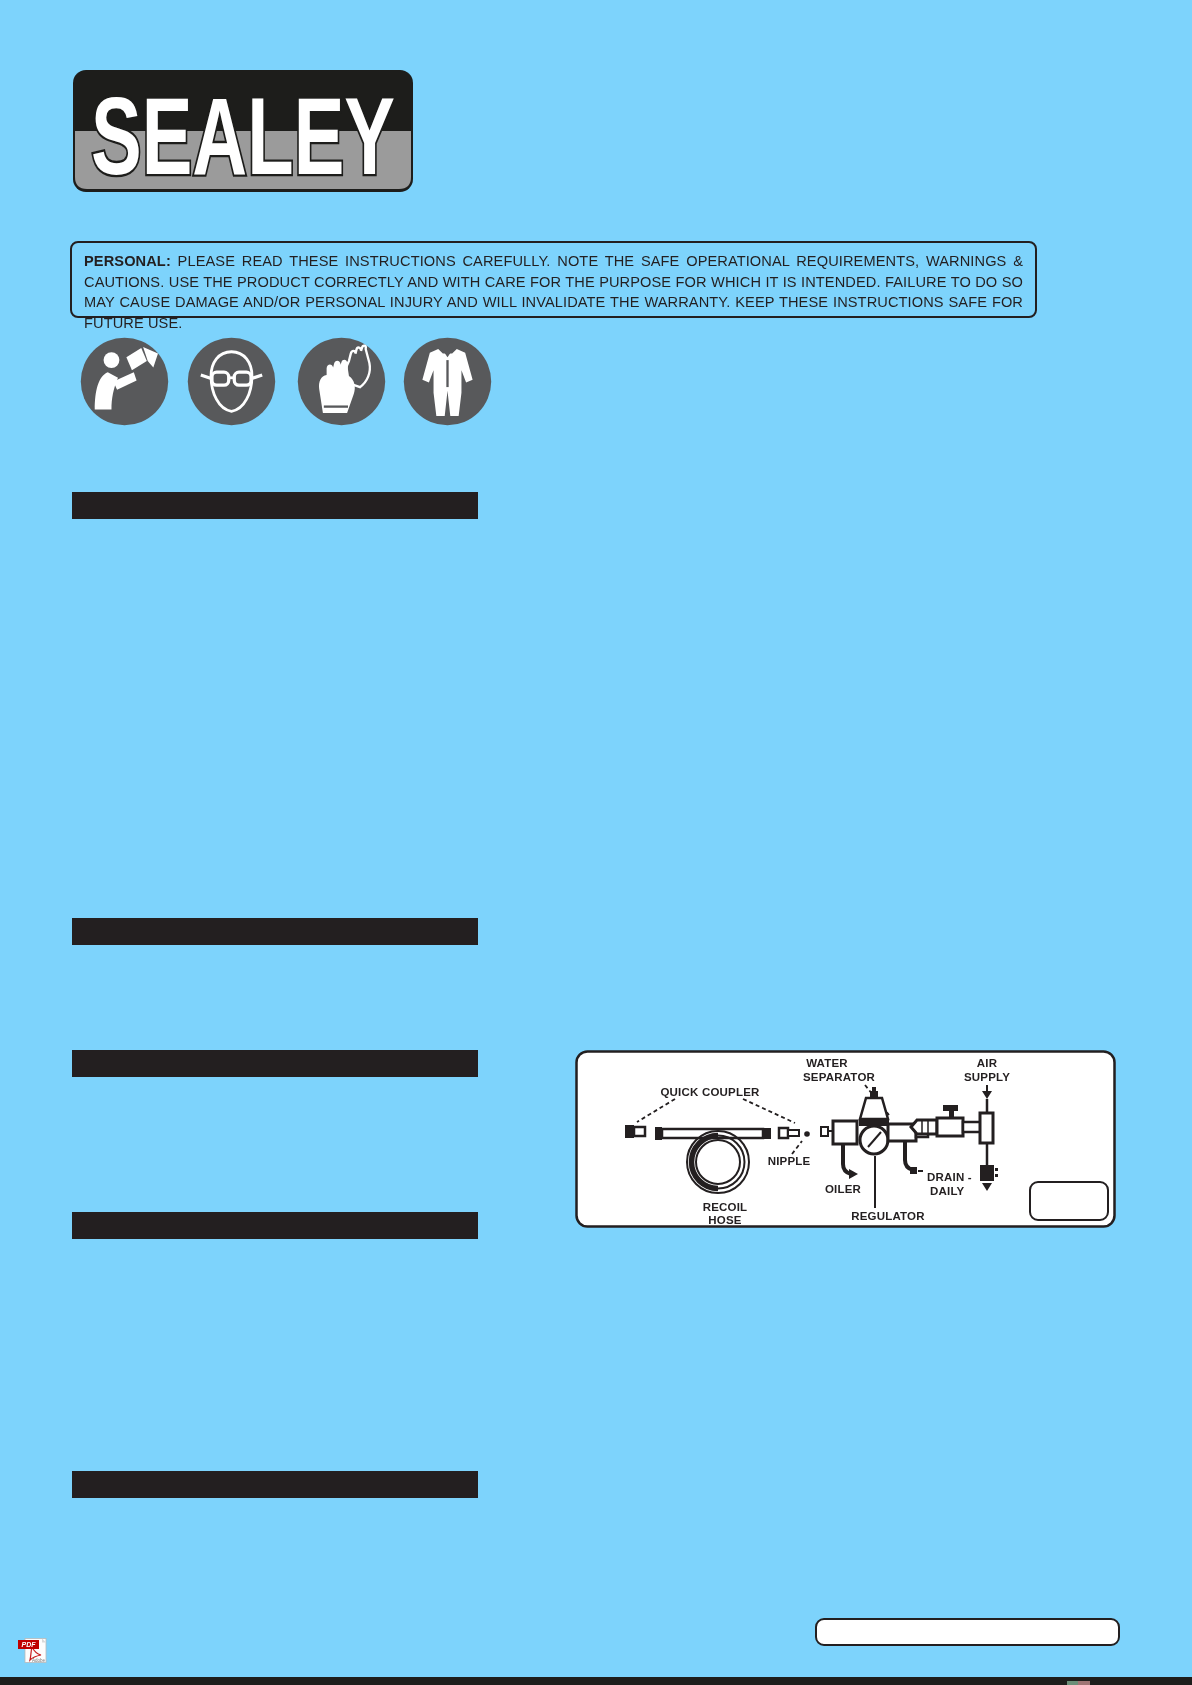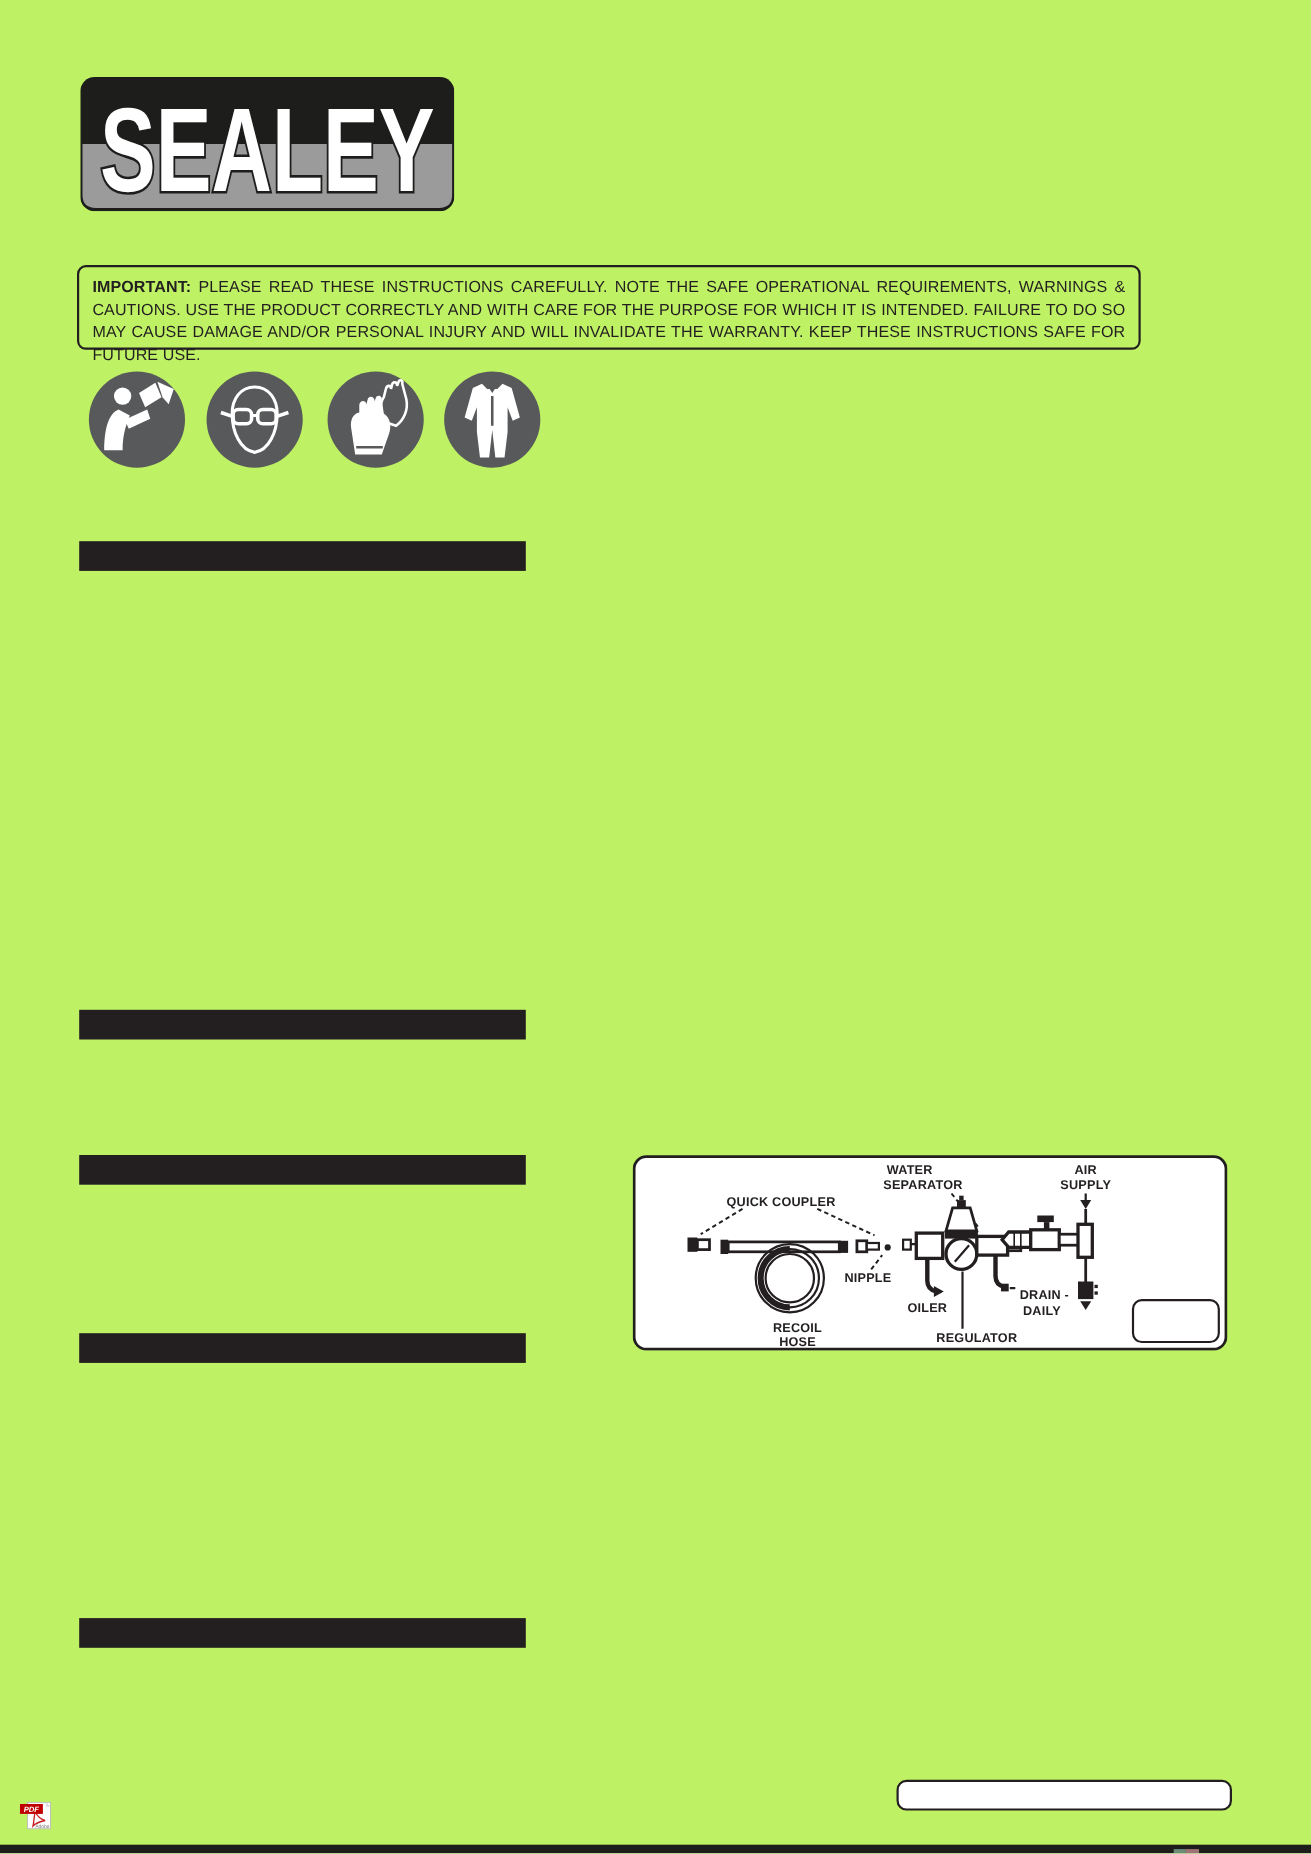--- a/index.html
+++ b/index.html
@@ -6,7 +6,7 @@
   .page{
     position:relative;
     width:1192px;height:1685px;
-    background:#bef264;
+    background:#7dd3fc;
     margin:0 auto;
     font-family:"Liberation Sans", sans-serif;
     color:#231f20;

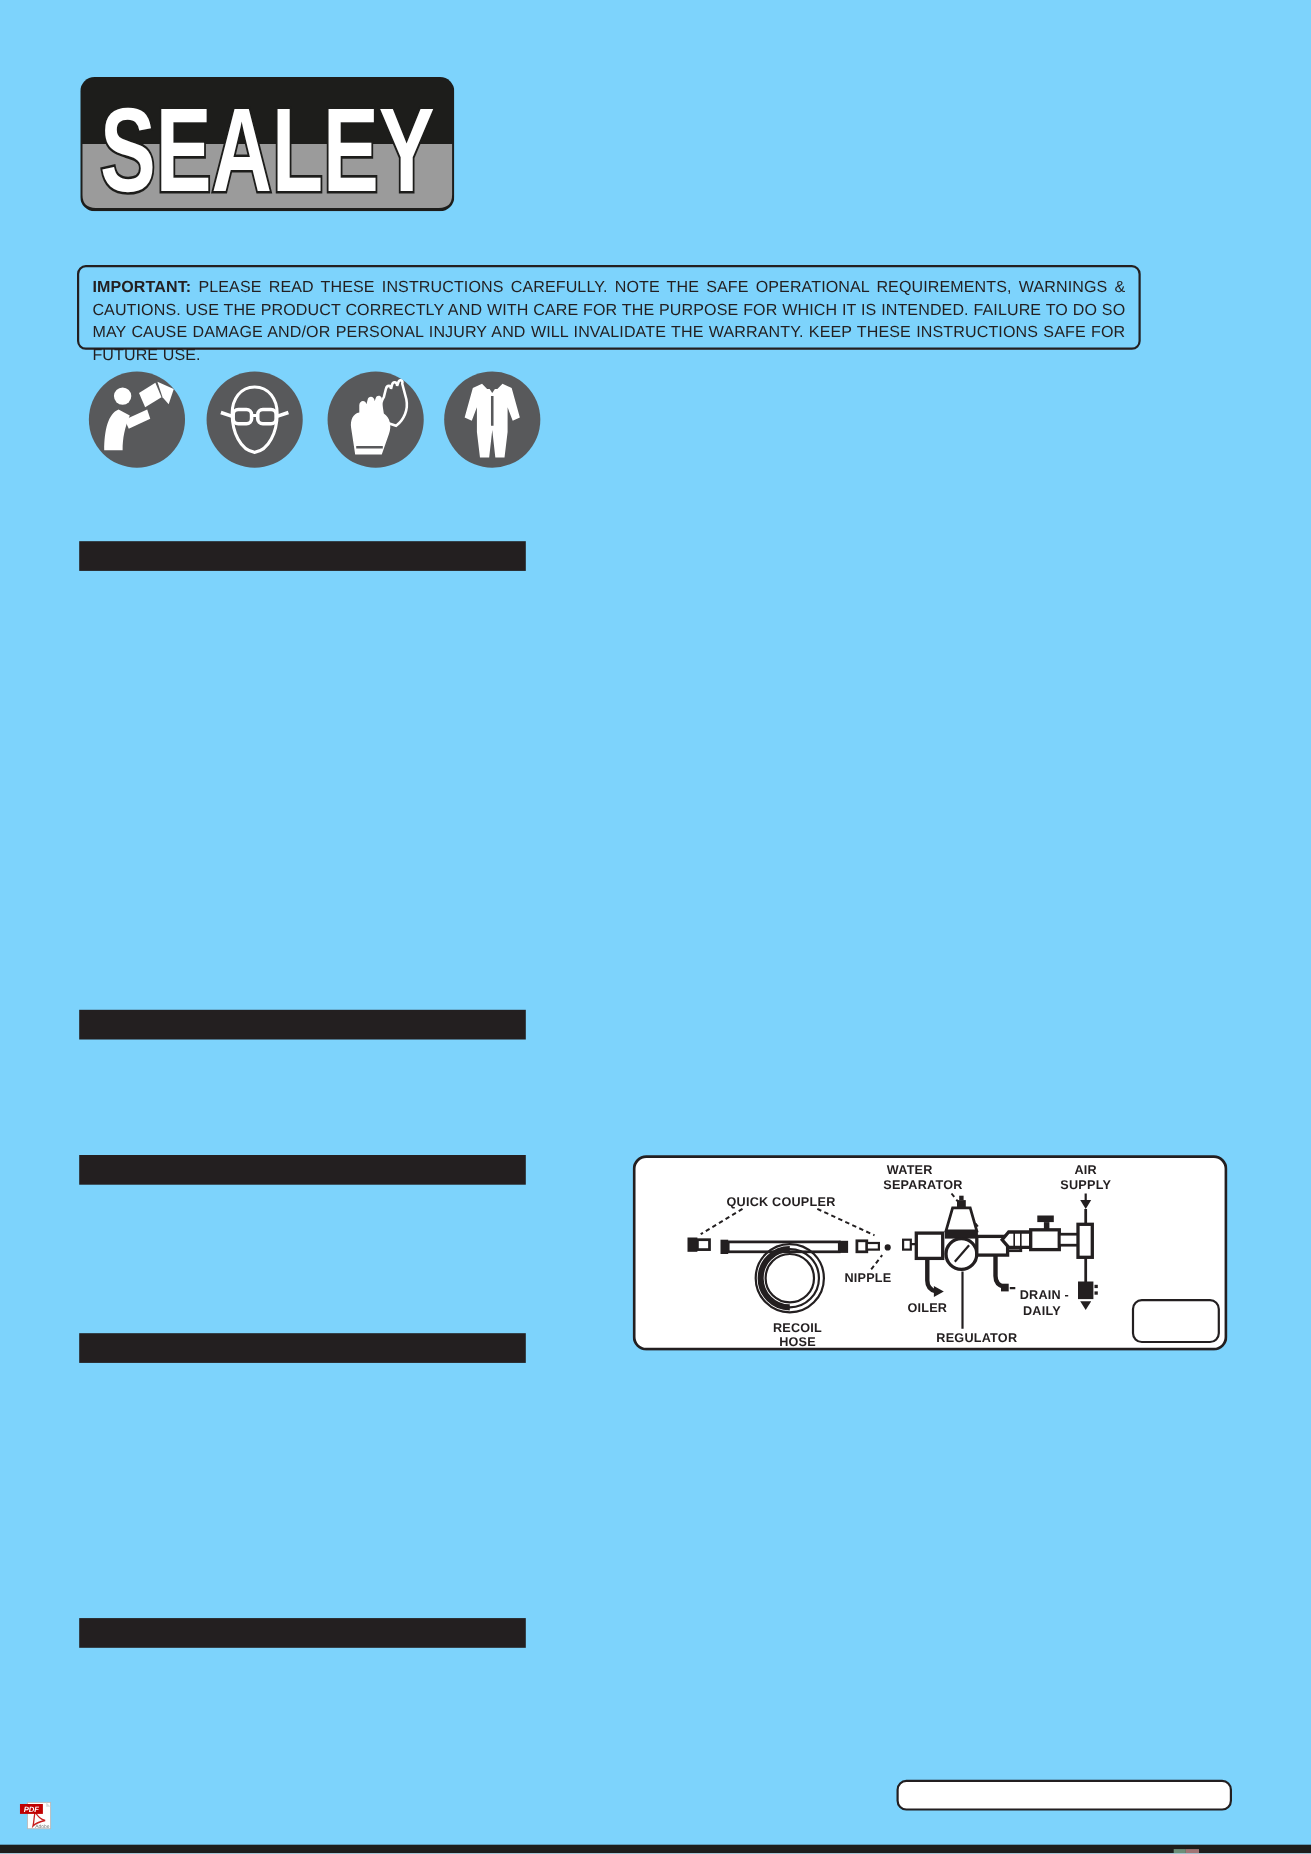--- a/index.html
+++ b/index.html
@@ -69,7 +69,7 @@
   </svg>
 
   <div class="abs notice">
-    <b>IMPORTANT:</b>
+    <b>PERSONAL:</b>
     <span>PLEASE READ THESE INSTRUCTIONS CAREFULLY. NOTE THE SAFE OPERATIONAL REQUIREMENTS, WARNINGS &amp; CAUTIONS. USE THE PRODUCT CORRECTLY AND WITH CARE FOR THE PURPOSE FOR WHICH IT IS INTENDED. FAILURE TO DO SO MAY CAUSE DAMAGE AND/OR PERSONAL INJURY AND WILL INVALIDATE THE WARRANTY. KEEP THESE INSTRUCTIONS SAFE FOR FUTURE USE.</span>
   </div>
 

